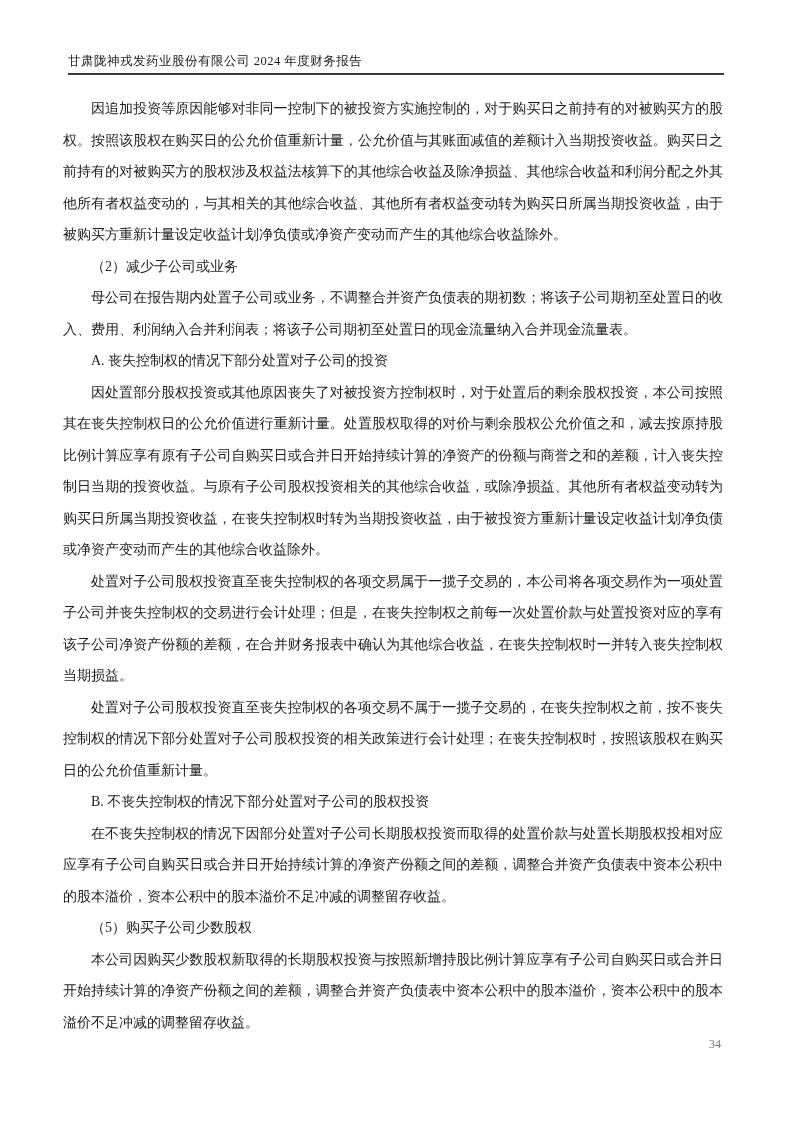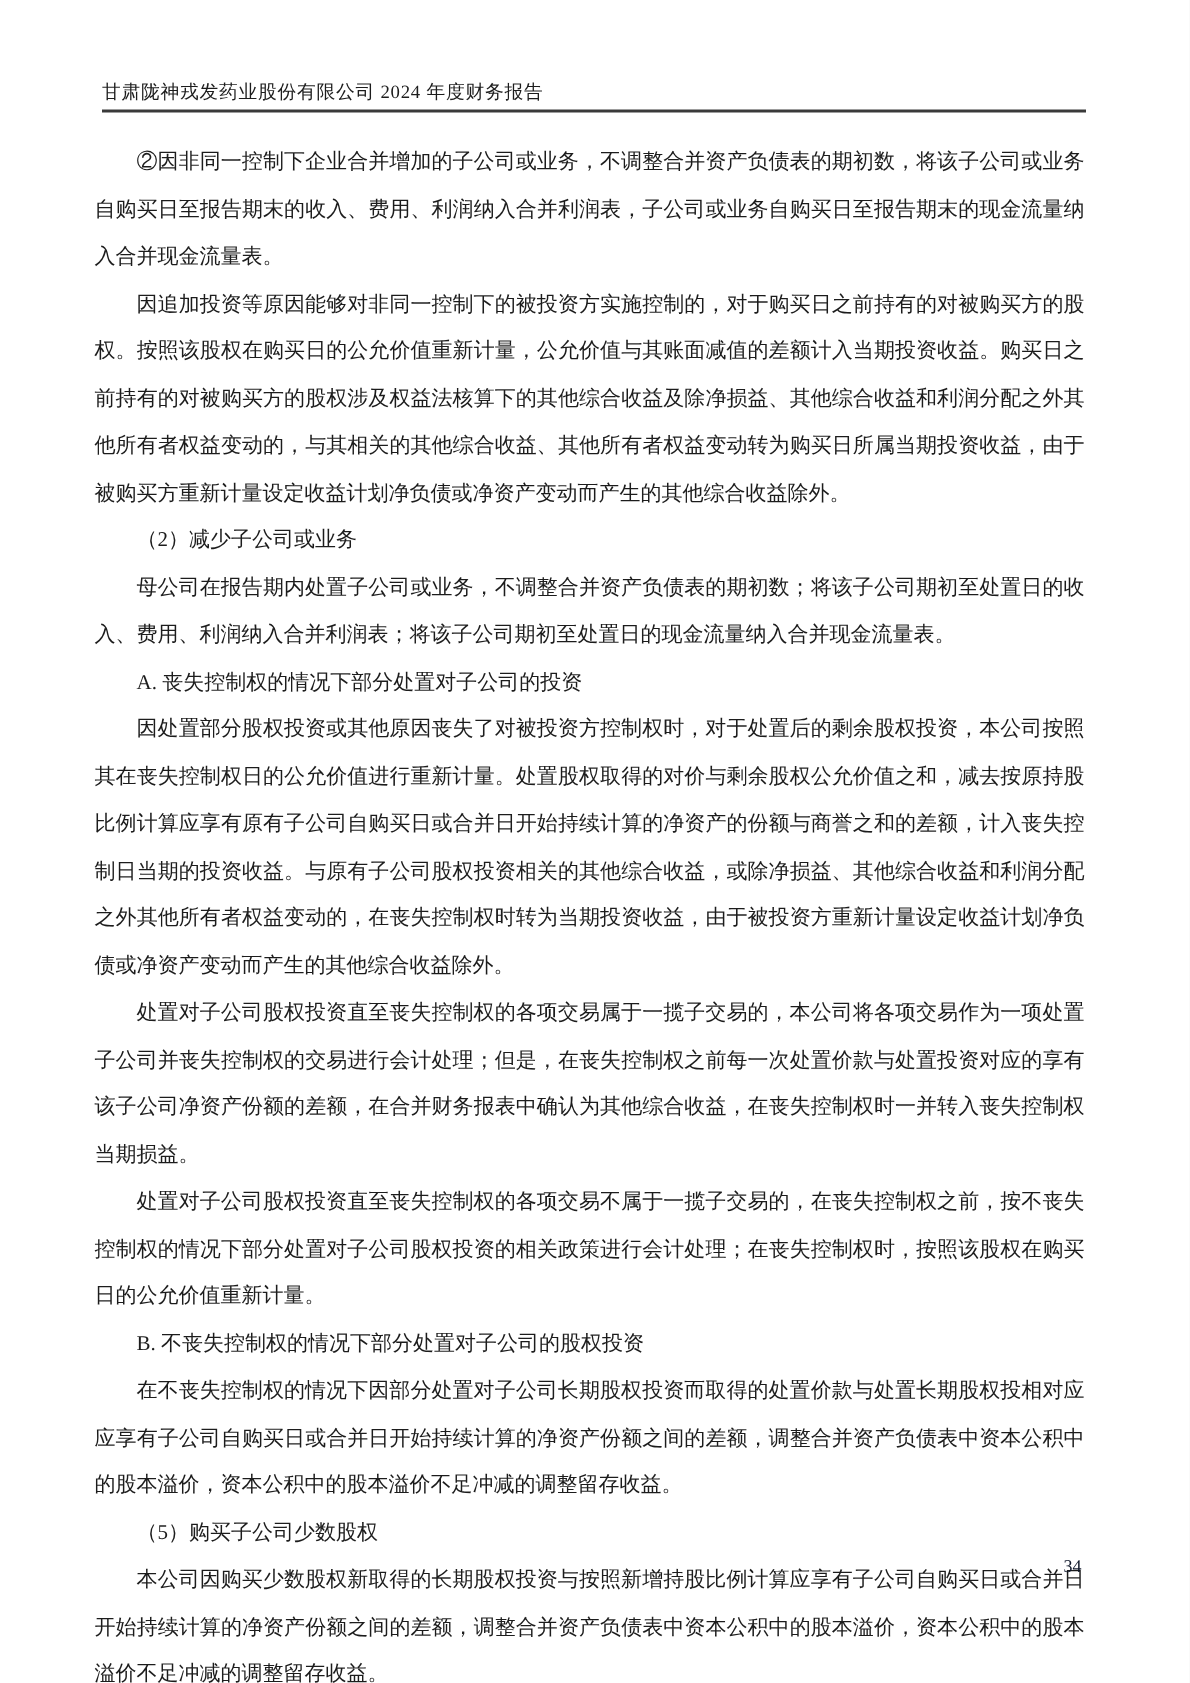--- a/index.html
+++ b/index.html
@@ -64,7 +64,6 @@
   <div class="header-rule"></div>
 
   <div class="body-text">
-    <p>②因非同一控制下企业合并增加的子公司或业务，不调整合并资产负债表的期初数，将该子公司或业务自购买日至报告期末的收入、费用、利润纳入合并利润表，子公司或业务自购买日至报告期末的现金流量纳入合并现金流量表。</p>
     <p>因追加投资等原因能够对非同一控制下的被投资方实施控制的，对于购买日之前持有的对被购买方的股权。按照该股权在购买日的公允价值重新计量，公允价值与其账面减值的差额计入当期投资收益。购买日之前持有的对被购买方的股权涉及权益法核算下的其他综合收益及除净损益、其他综合收益和利润分配之外其他所有者权益变动的，与其相关的其他综合收益、其他所有者权益变动转为购买日所属当期投资收益，由于被购买方重新计量设定收益计划净负债或净资产变动而产生的其他综合收益除外。</p>
     <p>（2）减少子公司或业务</p>
     <p>母公司在报告期内处置子公司或业务，不调整合并资产负债表的期初数；将该子公司期初至处置日的收入、费用、利润纳入合并利润表；将该子公司期初至处置日的现金流量纳入合并现金流量表。</p>

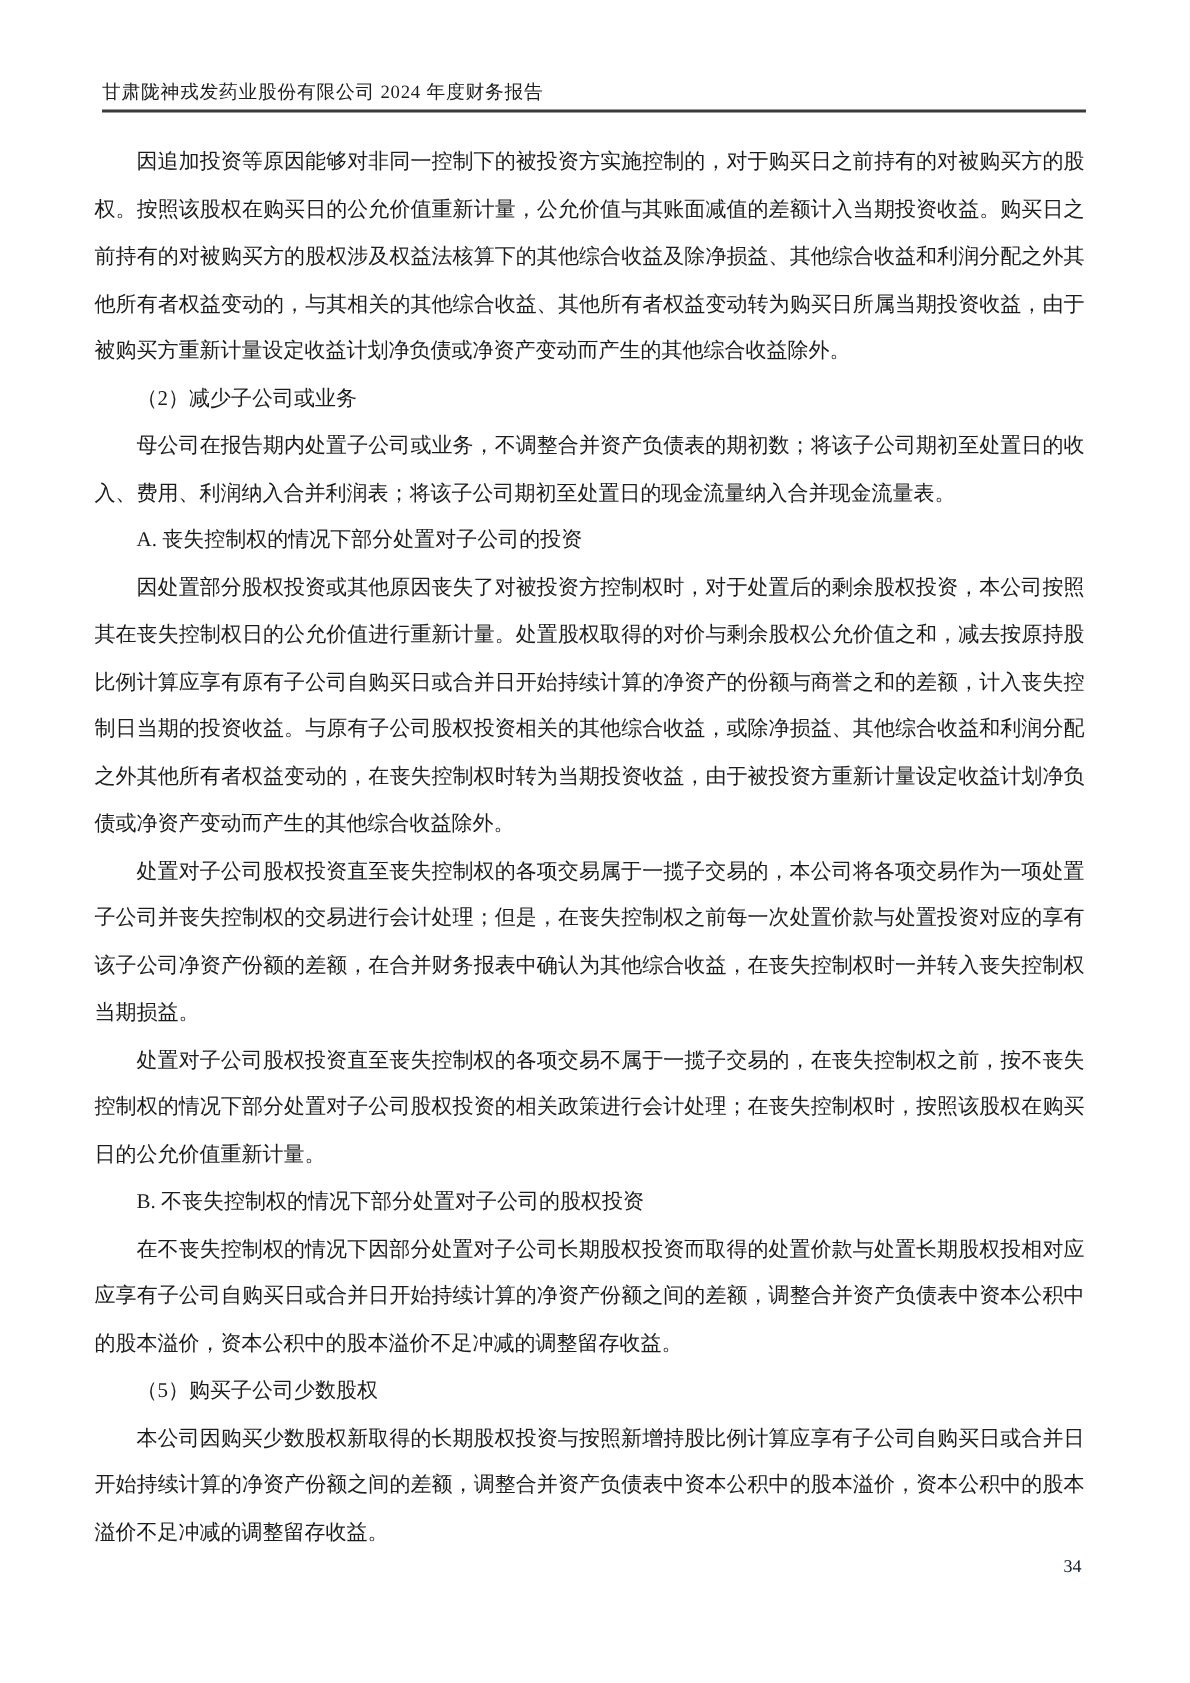--- a/index.html
+++ b/index.html
@@ -68,7 +68,7 @@
     <p>（2）减少子公司或业务</p>
     <p>母公司在报告期内处置子公司或业务，不调整合并资产负债表的期初数；将该子公司期初至处置日的收入、费用、利润纳入合并利润表；将该子公司期初至处置日的现金流量纳入合并现金流量表。</p>
     <p>A. 丧失控制权的情况下部分处置对子公司的投资</p>
-    <p>因处置部分股权投资或其他原因丧失了对被投资方控制权时，对于处置后的剩余股权投资，本公司按照其在丧失控制权日的公允价值进行重新计量。处置股权取得的对价与剩余股权公允价值之和，减去按原持股比例计算应享有原有子公司自购买日或合并日开始持续计算的净资产的份额与商誉之和的差额，计入丧失控制日当期的投资收益。与原有子公司股权投资相关的其他综合收益，或除净损益、其他综合收益和利润分配之外其他所有者权益变动的，在丧失控制权时转为当期投资收益，由于被投资方重新计量设定收益计划净负债或净资产变动而产生的其他综合收益除外。</p>
+    <p>因处置部分股权投资或其他原因丧失了对被投资方控制权时，对于处置后的剩余股权投资，本公司按照其在丧失控制权日的公允价值进行重新计量。处置股权取得的对价与剩余股权公允价值之和，减去按原持股比例计算应享有原有子公司自购买日或合并日开始持续计算的净资产的份额与商誉之和的差额，计入丧失控制日当期的投资收益。与原有子公司股权投资相关的其他综合收益，或除净损益、其他所有者权益变动转为购买日所属当期投资收益，在丧失控制权时转为当期投资收益，由于被投资方重新计量设定收益计划净负债或净资产变动而产生的其他综合收益除外。</p>
     <p>处置对子公司股权投资直至丧失控制权的各项交易属于一揽子交易的，本公司将各项交易作为一项处置子公司并丧失控制权的交易进行会计处理；但是，在丧失控制权之前每一次处置价款与处置投资对应的享有该子公司净资产份额的差额，在合并财务报表中确认为其他综合收益，在丧失控制权时一并转入丧失控制权当期损益。</p>
     <p>处置对子公司股权投资直至丧失控制权的各项交易不属于一揽子交易的，在丧失控制权之前，按不丧失控制权的情况下部分处置对子公司股权投资的相关政策进行会计处理；在丧失控制权时，按照该股权在购买日的公允价值重新计量。</p>
     <p>B. 不丧失控制权的情况下部分处置对子公司的股权投资</p>

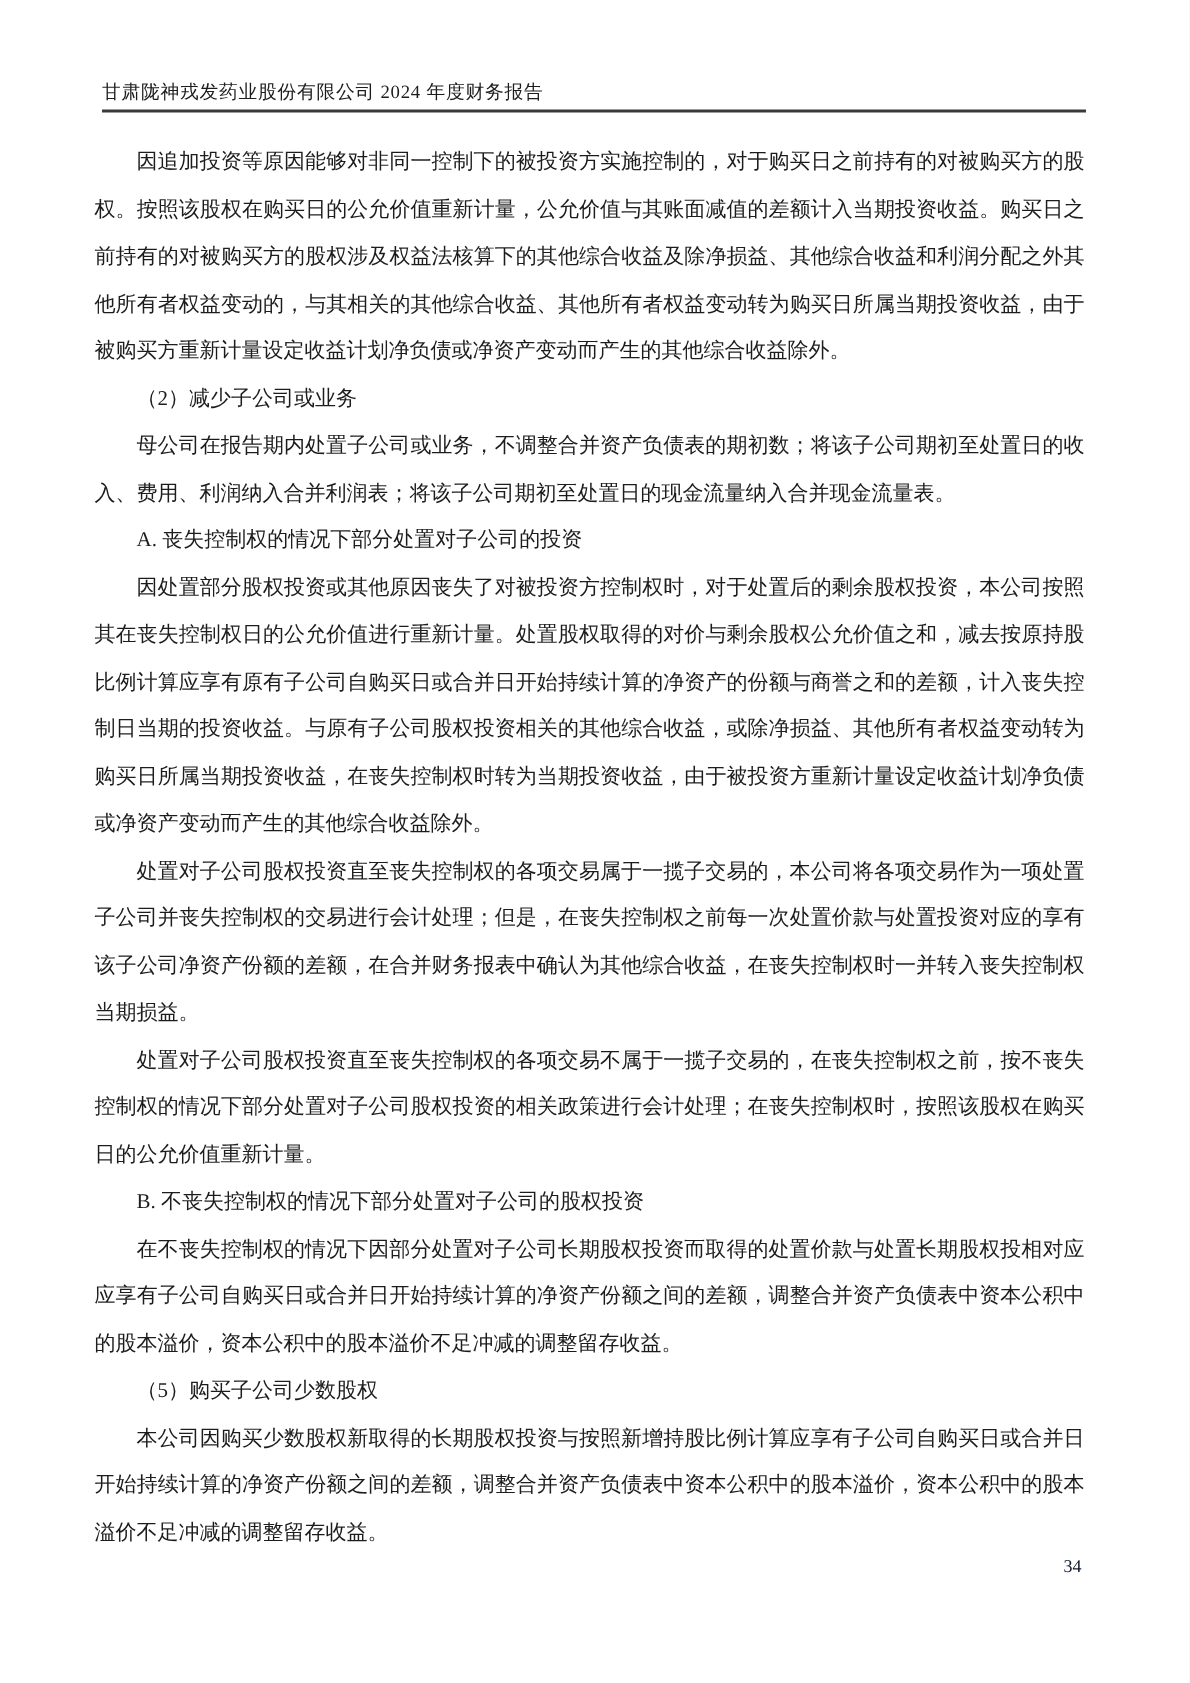--- a/index.html
+++ b/index.html
@@ -51,7 +51,7 @@
     top: 1037px;
     right: 72px;
     font-size: 12px;
-    color: #0f172a;
+    color: #737373;
   }
 </style>
 </head>

